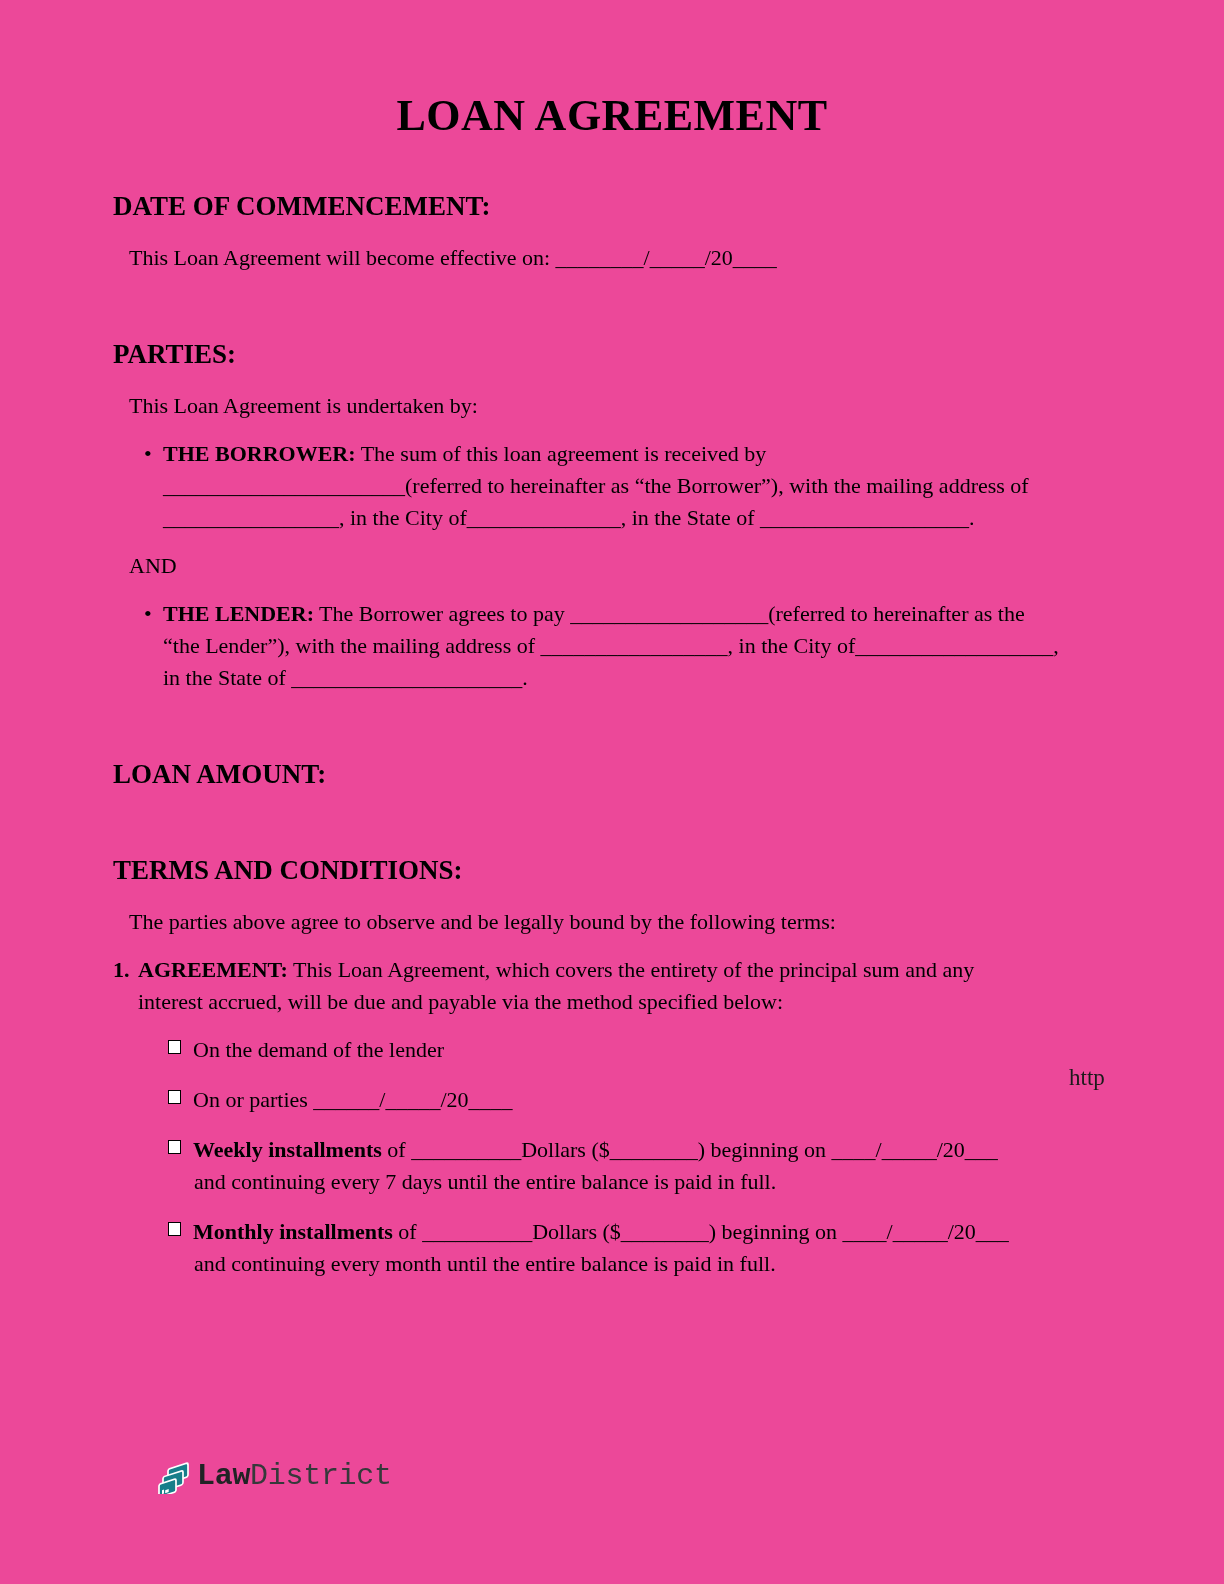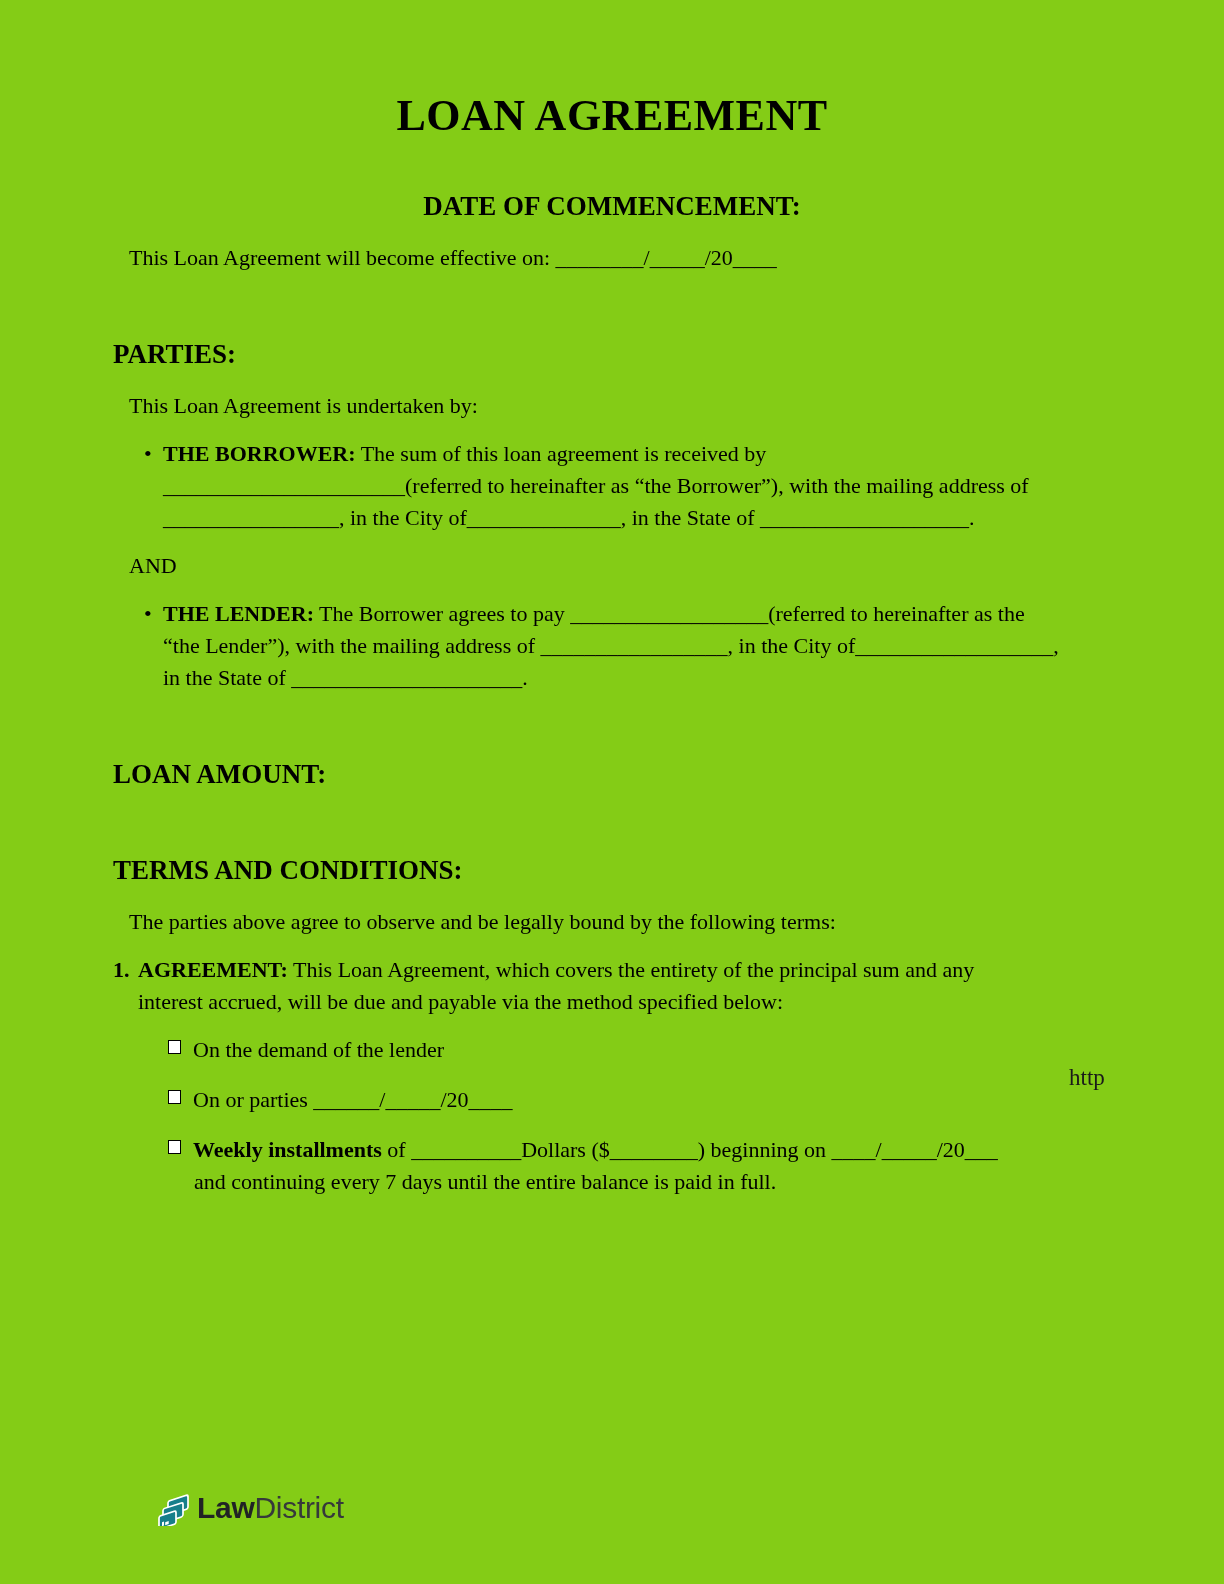--- a/index.html
+++ b/index.html
@@ -8,7 +8,7 @@
     width:1224px; height:1584px;
     box-sizing:border-box;
     padding:88px 113px 0 113px;
-    background:#84cc16;
+    background:#ec4899;
     color:#000000;
     font-family:"Liberation Serif", serif;
     font-size:22px; line-height:32px;

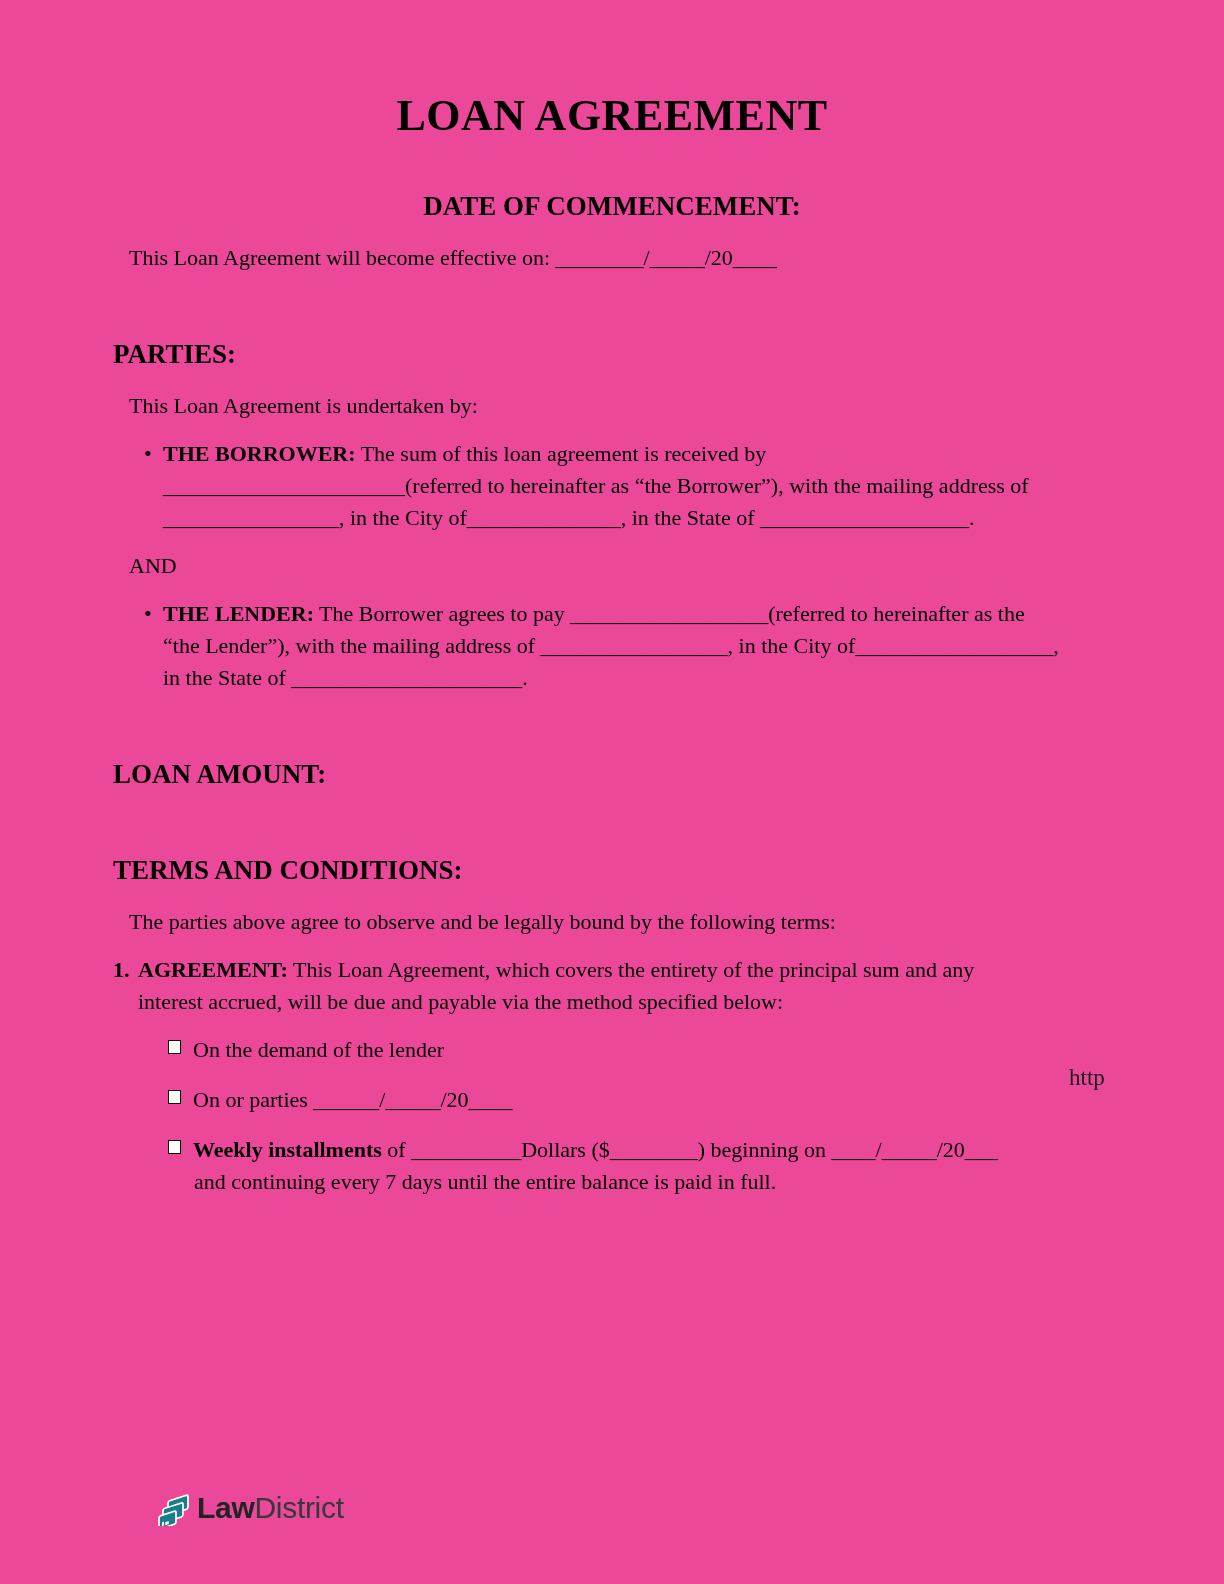--- a/index.html
+++ b/index.html
@@ -25,7 +25,7 @@
     font-weight:bold;
     margin:64px 0 20px 0;
   }
-  h2.first { margin-top:46px;text-align:center; }
+  h2.first { margin-top:46px; }
   p { margin:0 0 16px 16px; }
   .party-list { list-style:none; margin:0 0 16px 0; padding:0 0 0 50px; }
   .party-list li { position:relative; margin:0; }

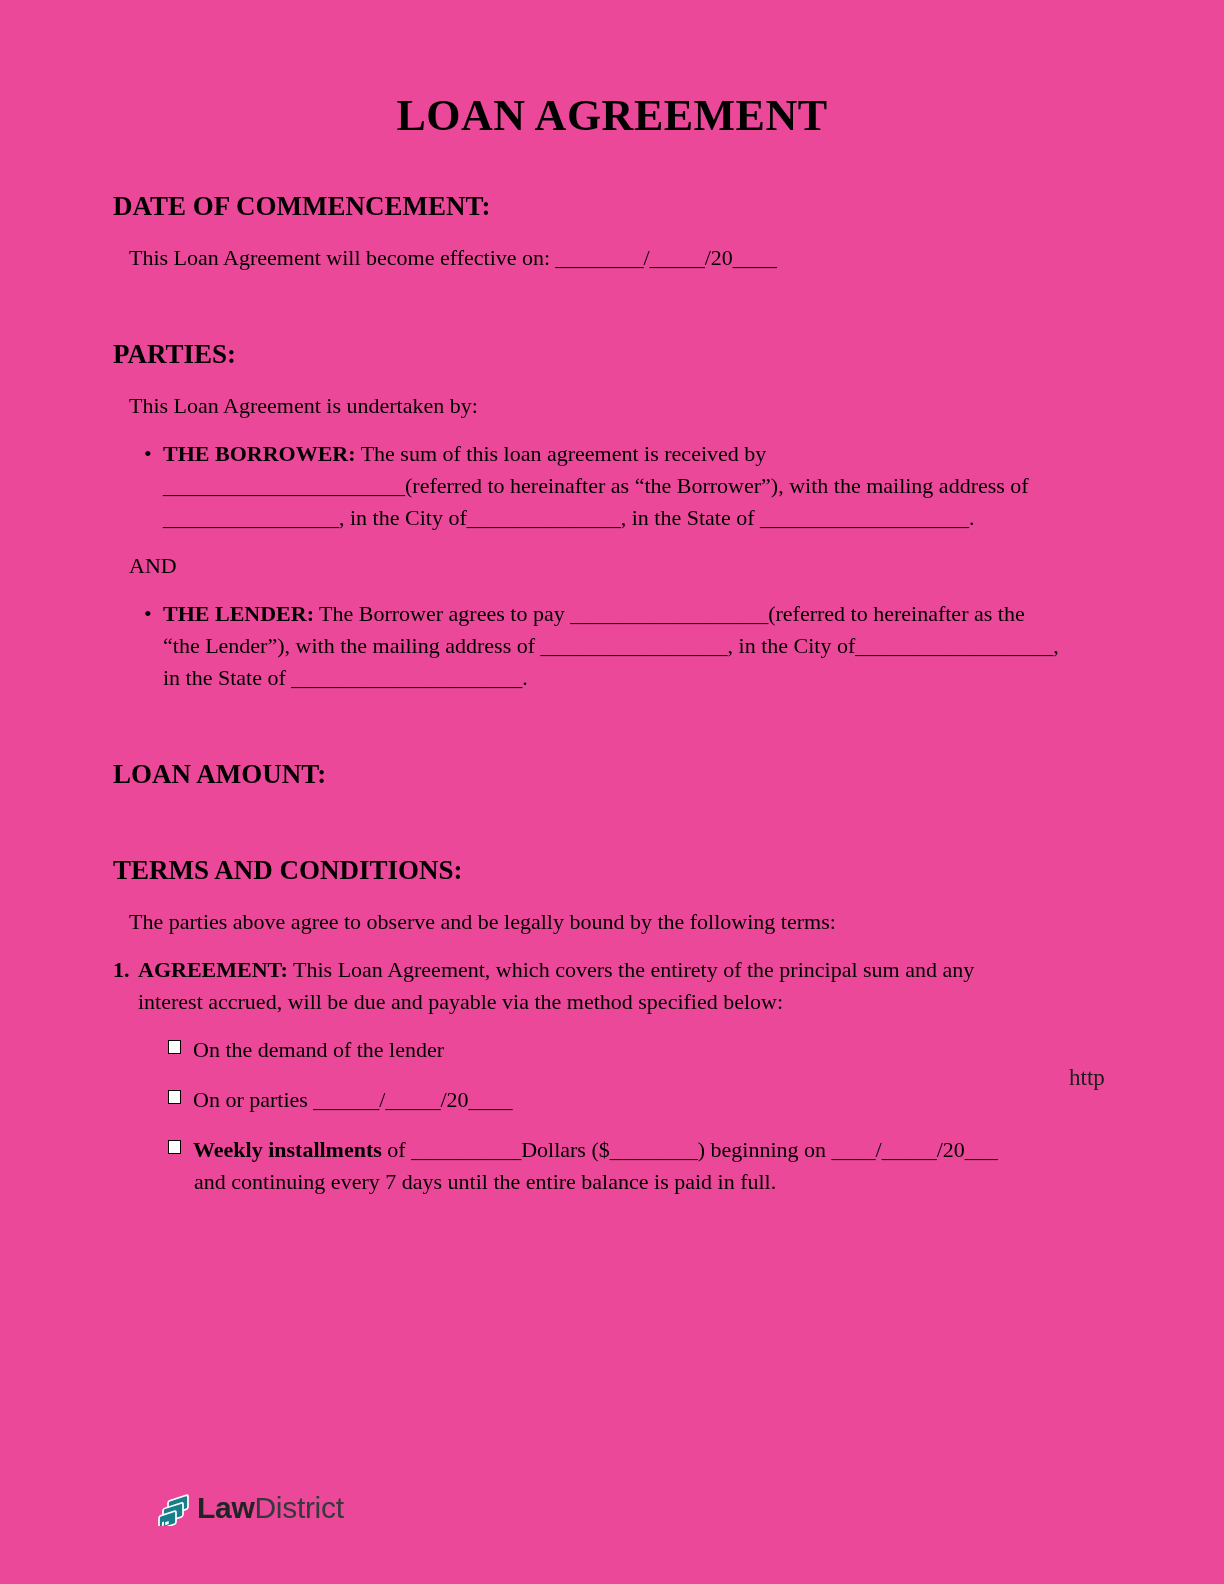--- a/index.html
+++ b/index.html
@@ -117,6 +117,10 @@
     <div class="cont-line">and continuing every 7 days until the entire balance is paid in full.</div>
   </div>
 
+  <div class="check-row">
+    <span class="checkbox-box"></span><b>Monthly installments</b><span> of __________Dollars ($________) beginning on ____/_____/20___</span>
+    <div class="cont-line">and continuing every month until the entire balance is paid in full.</div>
+  </div>
 
   <div class="stray-http">http</div>
 

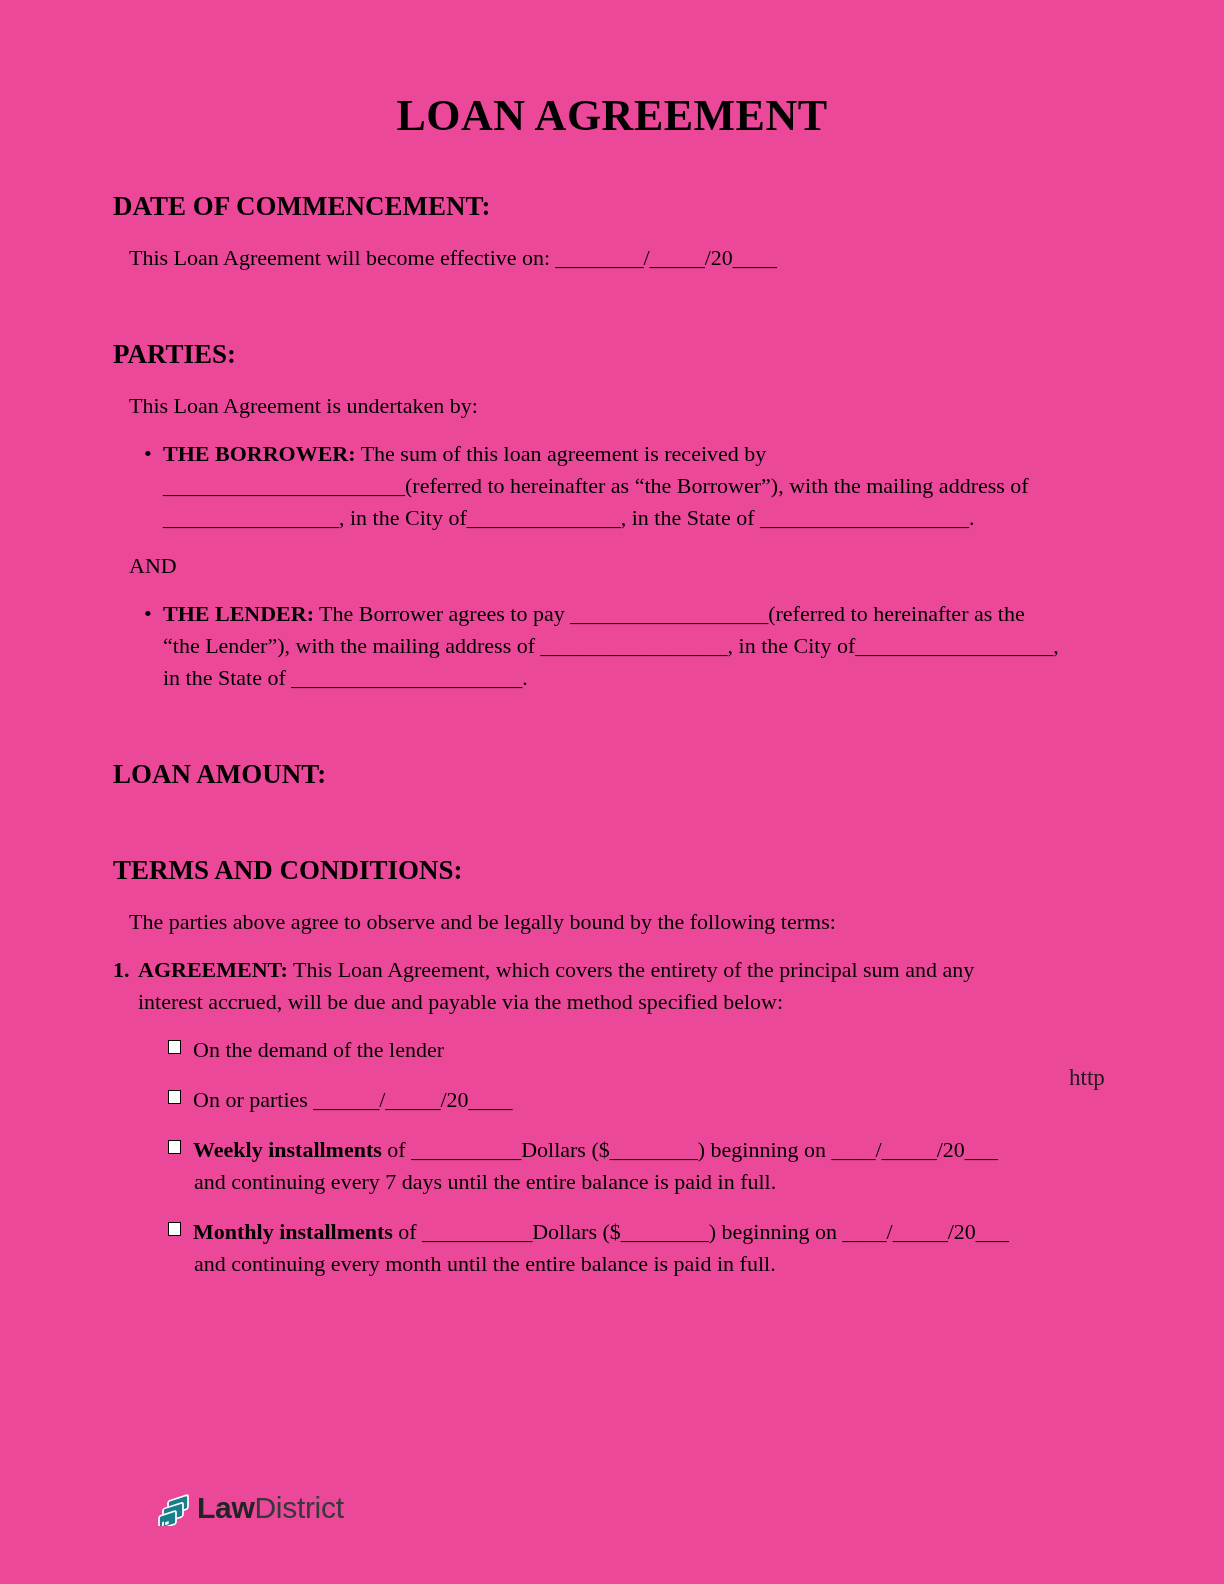--- a/index.html
+++ b/index.html
@@ -51,8 +51,7 @@
   .footer-logo {
     position:absolute; left:158px; top:1458px;
     display:flex; align-items:flex-end;
-    font-family:Liberation Sans, sans-serif;
-    margin-top:32px;
+    font-family:Liberation Mono, monospace;
   }
   .logo-icon { width:32px; height:36px; margin-right:7px; }
   .logo-text { font-size:30px; line-height:36px; letter-spacing:-0.3px; }

